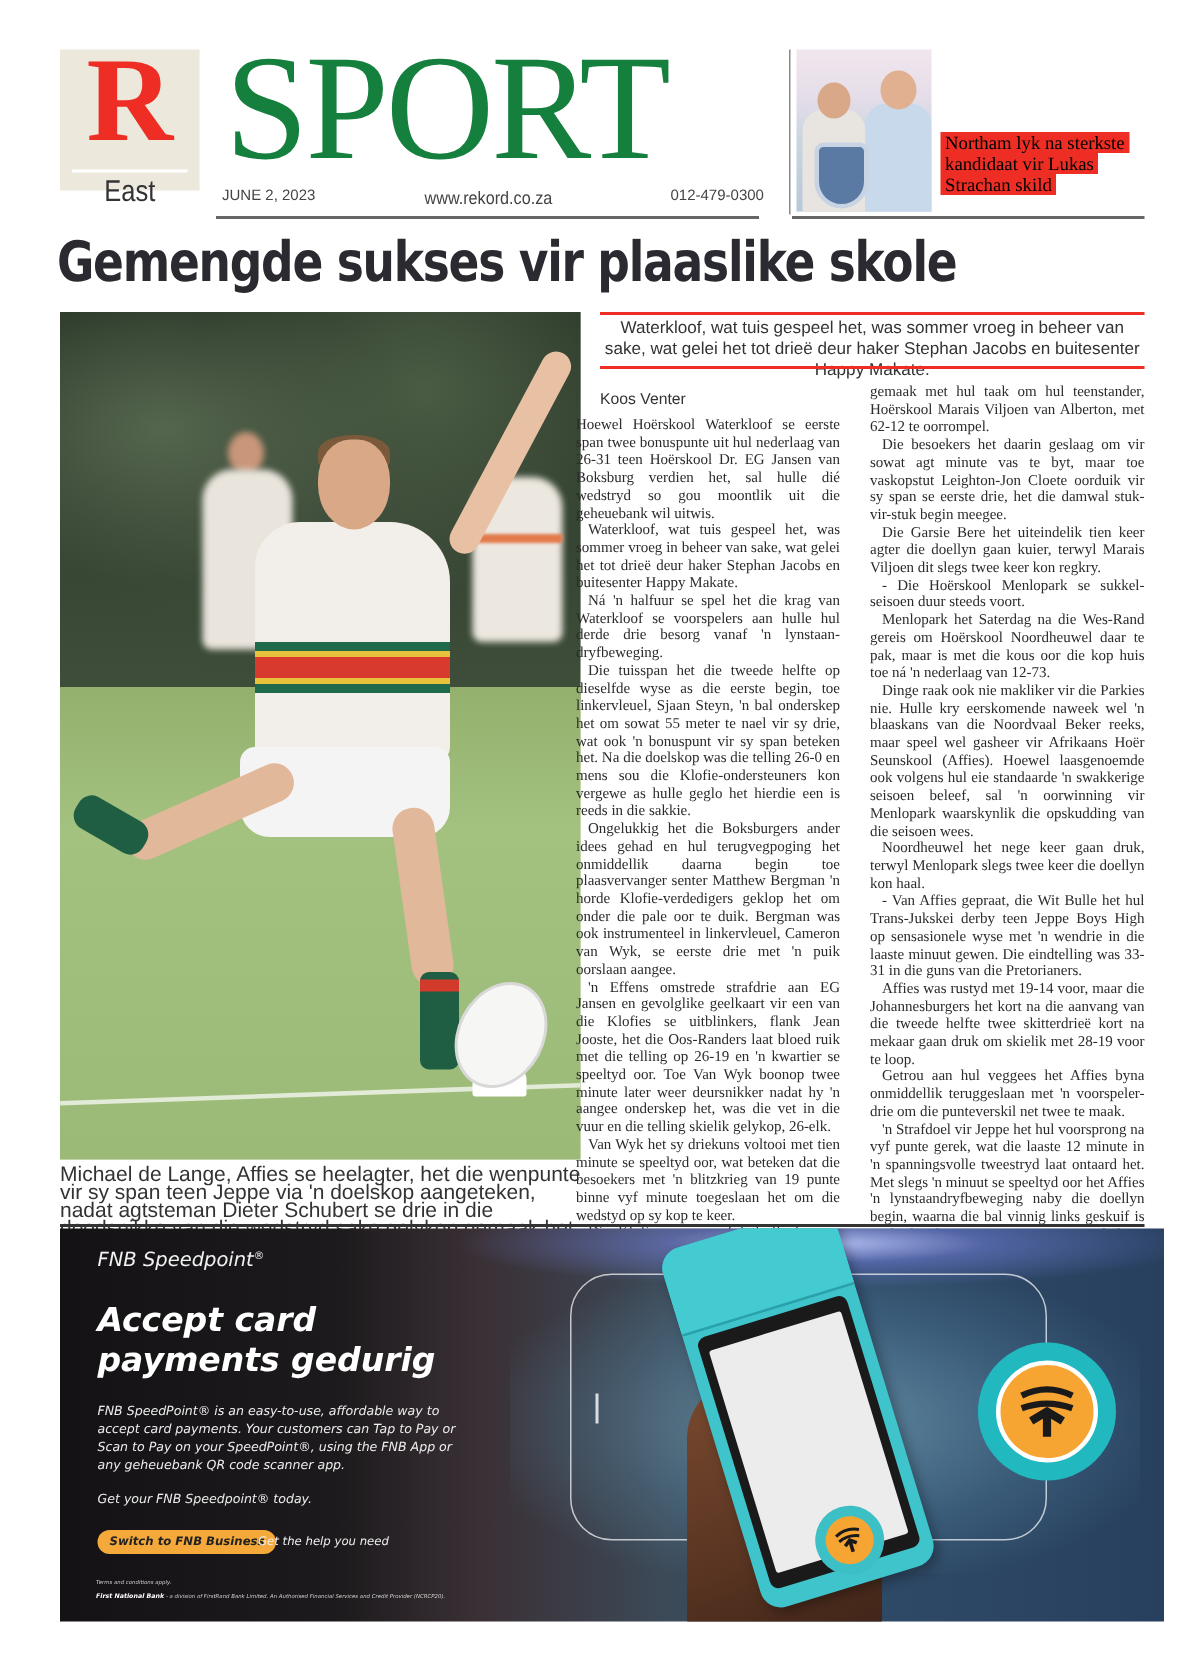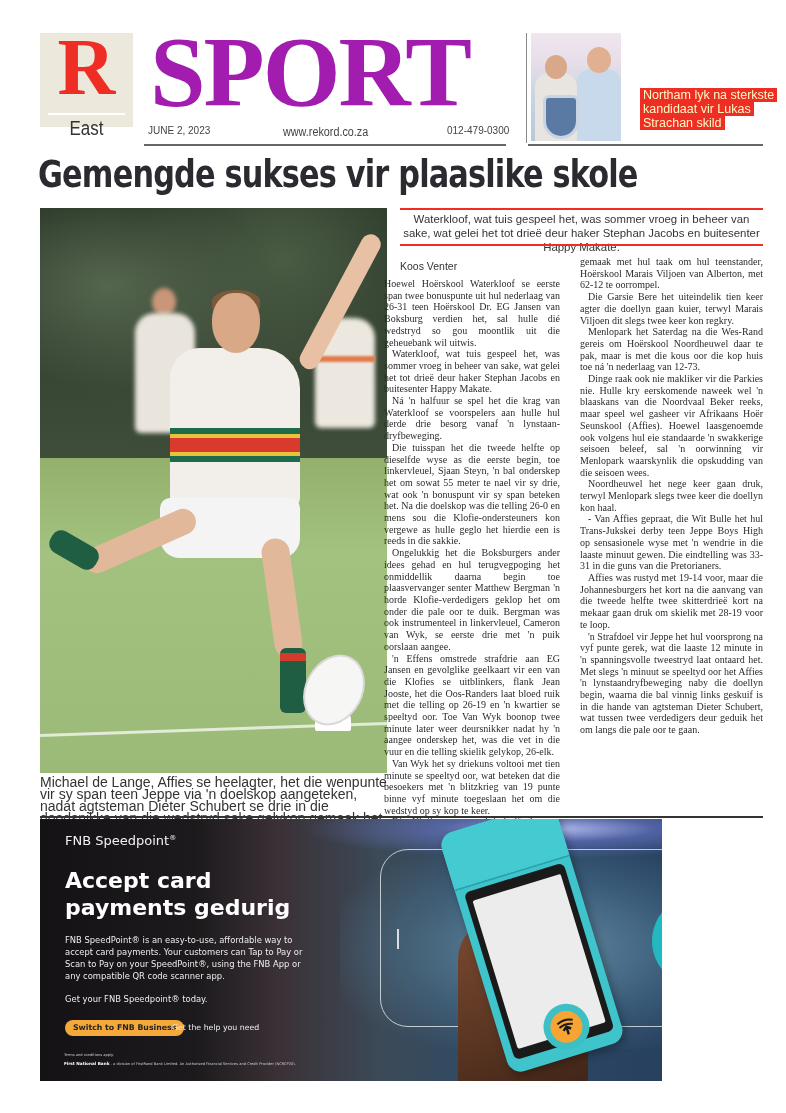--- a/index.html
+++ b/index.html
@@ -11,7 +11,7 @@
   .mast-logo .r { position: absolute; left: 0; top: -6px; width: 93px; text-align: center; font-family: "Liberation Serif", serif; font-weight: bold; font-size: 80px; line-height: 80px; color: #ee2e24; }
   .mast-logo .rule { position: absolute; left: 8px; top: 80px; width: 77px; height: 2px; background: #ffffff; }
   .mast-logo .east { position: absolute; left: 0; top: 84px; width: 93px; text-align: center; font-family: "Liberation Sans", sans-serif; font-size: 20px; color: #333; transform: scaleX(0.85); }
-  .mast-title { position: absolute; left: 150px; top: 22px; font-family: "Liberation Serif", serif; font-weight: bold; font-size: 100px; line-height: 100px; color: #a21caf; letter-spacing: -2px; transform: scaleX(1.0); transform-origin: left top; }
+  .mast-title { position: absolute; left: 150px; top: 22px; font-family: "Liberation Serif", serif; font-weight: normal; font-size: 100px; line-height: 100px; color: #15803d; letter-spacing: -2px; transform: scaleX(1.0); transform-origin: left top; }
   .mast-meta { position: absolute; top: 125px; font-family: "Liberation Sans", sans-serif; color: #444; }
   .mast-date { left: 148px; font-size: 10px; }
   .mast-web { left: 283px; font-size: 12px; transform: scaleX(0.9); transform-origin: left; }

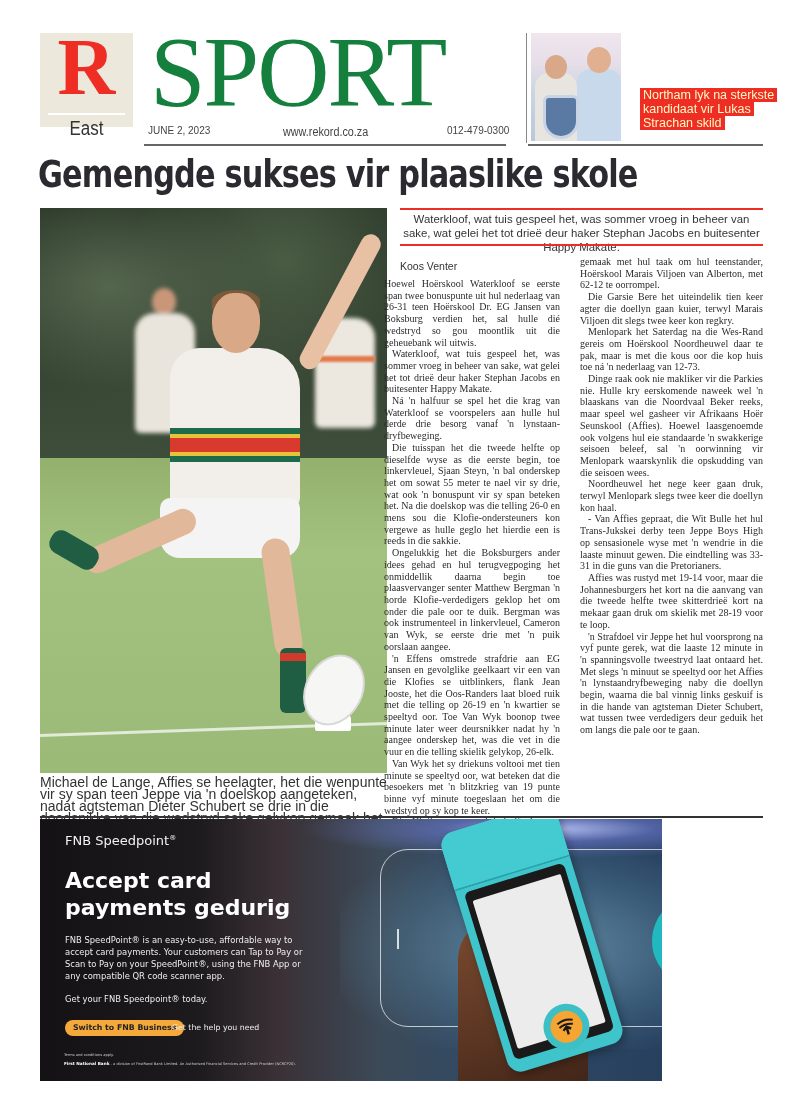--- a/index.html
+++ b/index.html
@@ -27,7 +27,7 @@
   .teaser-photo .p2 { position:absolute; left:46px; top:36px; width:44px; height:74px; background:#c7d9ea; border-radius: 14px 14px 0 0; }
   .teaser-photo .p2h { position:absolute; left:56px; top:14px; width:24px; height:26px; background:#e0b090; border-radius:50%; }
   .teaser-photo .shield { position:absolute; left:12px; top:62px; width:36px; height:44px; background:#5b7aa3; border-radius: 6px 6px 18px 18px; border: 3px solid #c8d4e4; }
-  .teaser-headline { position: absolute; left: 640px; top: 88px; width: 140px; font-family: Liberation Sans, sans-serif; font-size: 12.5px; line-height: 14px; color: #fef9c3; }
+  .teaser-headline { position: absolute; left: 627px; top: 88px; width: 140px; font-family: Liberation Serif, serif; font-size: 12.5px; line-height: 14px; color: #000000; }
   .teaser-headline span { background: #ee2e24; padding: 0 3px; box-decoration-break: clone; -webkit-box-decoration-break: clone; display: inline; transform: scaleX(0.9); }
 
   

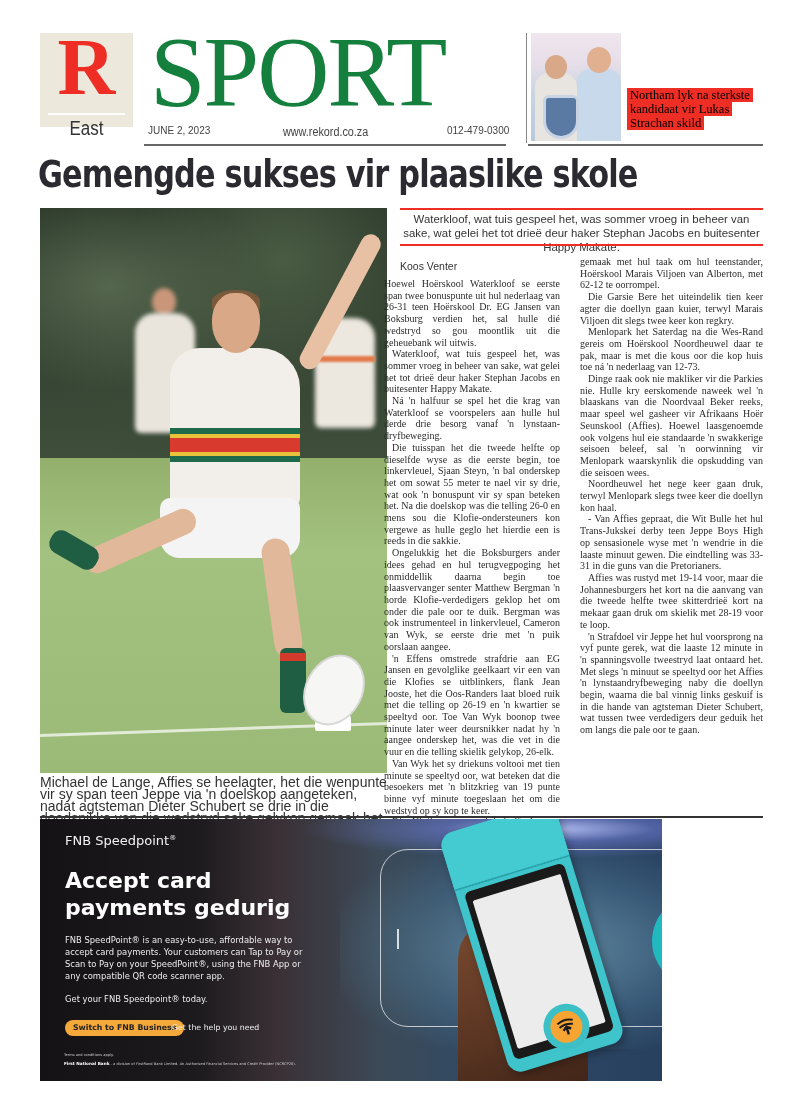--- a/index.html
+++ b/index.html
@@ -186,6 +186,7 @@
 </div>
 <div class="col col2">
   <p class="noindent">gemaak met hul taak om hul teenstander, Hoërskool Marais Viljoen van Alberton, met 62-12 te oorrompel.</p>
+  <p>Die besoekers het daarin geslaag om vir sowat agt minute vas te byt, maar toe vaskopstut Leighton-Jon Cloete oorduik vir sy span se eerste drie, het die damwal stuk-vir-stuk begin meegee.</p>
   <p>Die Garsie Bere het uiteindelik tien keer agter die doellyn gaan kuier, terwyl Marais Viljoen dit slegs twee keer kon regkry.</p>
   <p>Menlopark het Saterdag na die Wes-Rand gereis om Hoërskool Noordheuwel daar te pak, maar is met die kous oor die kop huis toe ná 'n nederlaag van 12-73.</p>
   <p>Dinge raak ook nie makliker vir die Parkies nie. Hulle kry eerskomende naweek wel 'n blaaskans van die Noordvaal Beker reeks, maar speel wel gasheer vir Afrikaans Hoër Seunskool (Affies). Hoewel laasgenoemde ook volgens hul eie standaarde 'n swakkerige seisoen beleef, sal 'n oorwinning vir Menlopark waarskynlik die opskudding van die seisoen wees.</p>

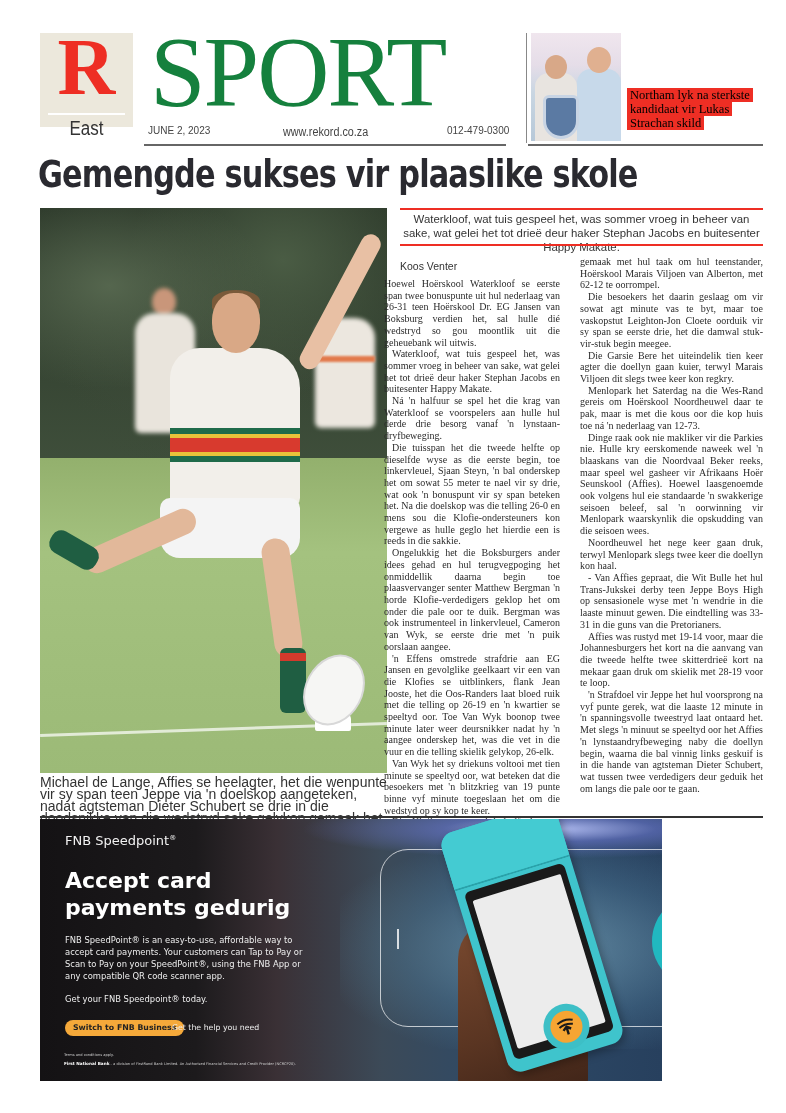--- a/index.html
+++ b/index.html
@@ -188,6 +188,7 @@
   <p class="noindent">gemaak met hul taak om hul teenstander, Hoërskool Marais Viljoen van Alberton, met 62-12 te oorrompel.</p>
   <p>Die besoekers het daarin geslaag om vir sowat agt minute vas te byt, maar toe vaskopstut Leighton-Jon Cloete oorduik vir sy span se eerste drie, het die damwal stuk-vir-stuk begin meegee.</p>
   <p>Die Garsie Bere het uiteindelik tien keer agter die doellyn gaan kuier, terwyl Marais Viljoen dit slegs twee keer kon regkry.</p>
+  <p>- Die Hoërskool Menlopark se sukkel-seisoen duur steeds voort.</p>
   <p>Menlopark het Saterdag na die Wes-Rand gereis om Hoërskool Noordheuwel daar te pak, maar is met die kous oor die kop huis toe ná 'n nederlaag van 12-73.</p>
   <p>Dinge raak ook nie makliker vir die Parkies nie. Hulle kry eerskomende naweek wel 'n blaaskans van die Noordvaal Beker reeks, maar speel wel gasheer vir Afrikaans Hoër Seunskool (Affies). Hoewel laasgenoemde ook volgens hul eie standaarde 'n swakkerige seisoen beleef, sal 'n oorwinning vir Menlopark waarskynlik die opskudding van die seisoen wees.</p>
   <p>Noordheuwel het nege keer gaan druk, terwyl Menlopark slegs twee keer die doellyn kon haal.</p>

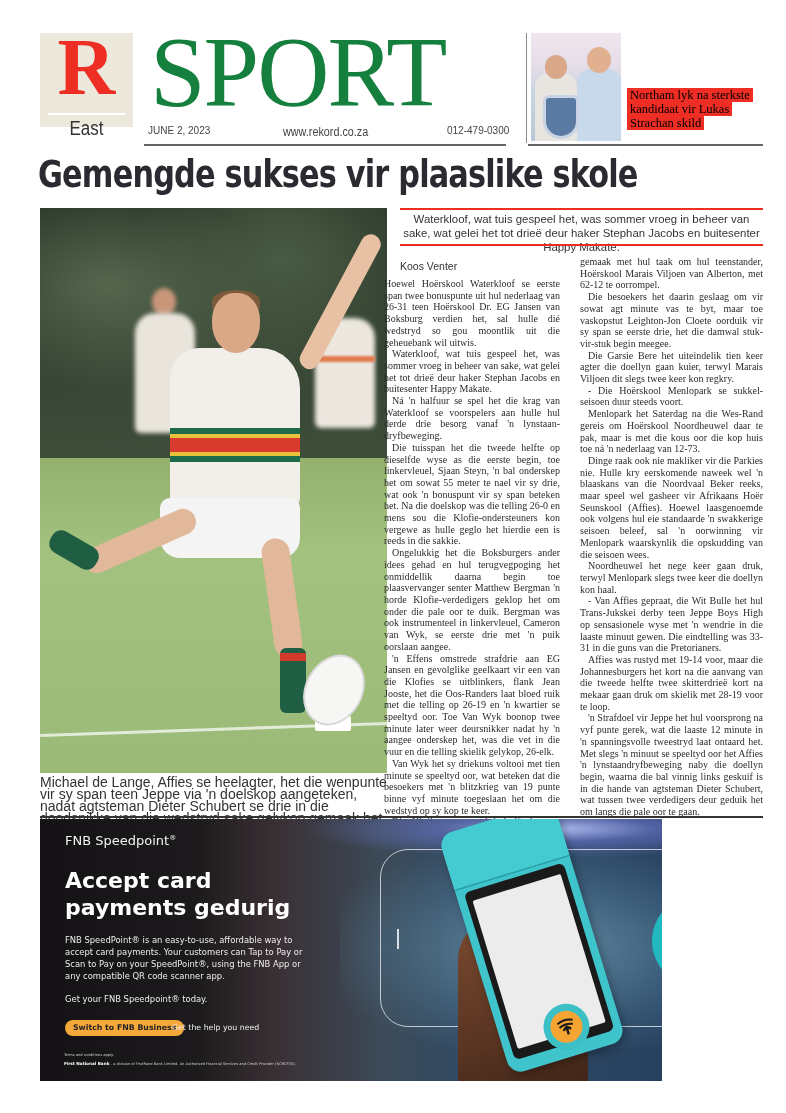--- a/index.html
+++ b/index.html
@@ -194,6 +194,7 @@
   <p>Noordheuwel het nege keer gaan druk, terwyl Menlopark slegs twee keer die doellyn kon haal.</p>
   <p>- Van Affies gepraat, die Wit Bulle het hul Trans-Jukskei derby teen Jeppe Boys High op sensasionele wyse met 'n wendrie in die laaste minuut gewen. Die eindtelling was 33-31 in die guns van die Pretorianers.</p>
   <p>Affies was rustyd met 19-14 voor, maar die Johannesburgers het kort na die aanvang van die tweede helfte twee skitterdrieë kort na mekaar gaan druk om skielik met 28-19 voor te loop.</p>
+  <p>Getrou aan hul veggees het Affies byna onmiddellik teruggeslaan met 'n voorspeler-drie om die punteverskil net twee te maak.</p>
   <p>'n Strafdoel vir Jeppe het hul voorsprong na vyf punte gerek, wat die laaste 12 minute in 'n spanningsvolle tweestryd laat ontaard het. Met slegs 'n minuut se speeltyd oor het Affies 'n lynstaandryfbeweging naby die doellyn begin, waarna die bal vinnig links geskuif is in die hande van agtsteman Dieter Schubert, wat tussen twee verdedigers deur geduik het om langs die pale oor te gaan.</p>
 </div>
 

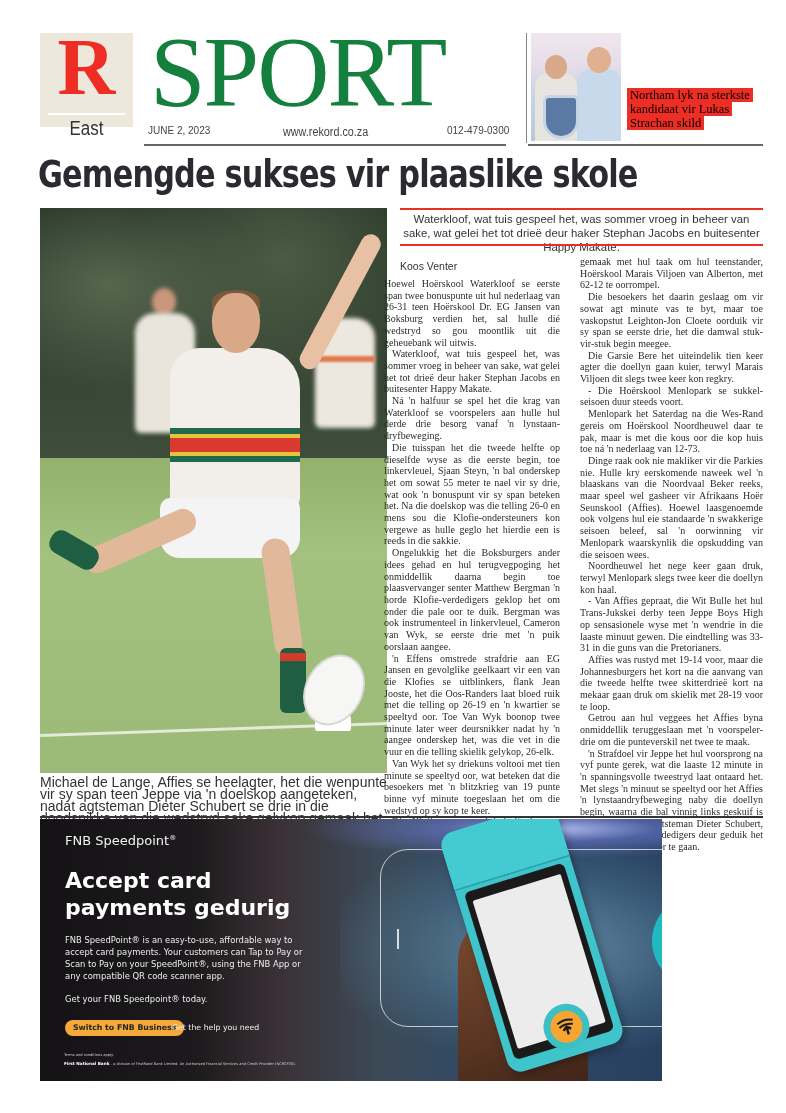--- a/index.html
+++ b/index.html
@@ -83,8 +83,8 @@
 
   
   .ad-rule { position:absolute; left:40px; top:816px; width:723px; height:2px; background:#333; }
-  .ad { position:absolute; left:40px; top:819px; width:622px; height:262px; overflow:hidden;
-    background: linear-gradient(90deg, #141214 0%, #1c1a1c 25%, #3a3035 38%, #3c4a58 55%, #2f4a66 72%, #27405e 100%); }
+  .ad { position:absolute; left:40px; top:819px; width:736px; height:262px; overflow:hidden;
+    background: linear-gradient(90deg, #141214 0%, #1c1a1c 25%, #3a3035 38%, #3c4a58 55%, #2f4a66 72%, #27405e 100%); font-style: italic; }
   .ad .glow1 { position:absolute; left:260px; top:-20px; width:500px; height:60px; background: radial-gradient(ellipse at 50% 50%, rgba(190,200,255,0.9) 0%, rgba(120,130,230,0.5) 30%, transparent 70%); }
   .ad .glow2 { position:absolute; left:300px; top:30px; width:420px; height:200px; background: radial-gradient(ellipse at 50% 50%, rgba(140,190,210,0.55) 0%, rgba(90,140,170,0.3) 50%, transparent 80%); }
   .ad .frame { position:absolute; left:340px; top:30px; width:318px; height:178px; border: 1.5px solid rgba(255,255,255,0.7); border-radius: 28px; }

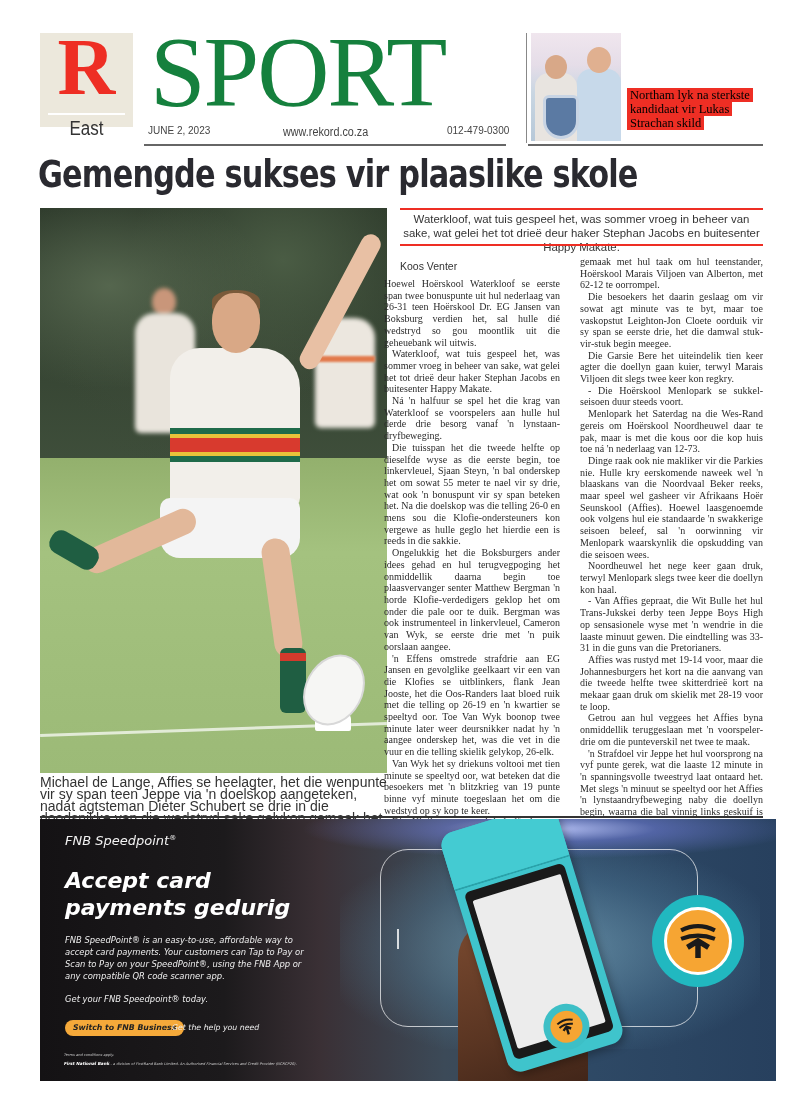--- a/index.html
+++ b/index.html
@@ -235,7 +235,7 @@
     <div>Accept card</div>
     <div>payments gedurig</div>
   </div>
-  <div class="body">FNB SpeedPoint® is an easy-to-use, affordable way to accept card payments. Your customers can Tap to Pay or Scan to Pay on your SpeedPoint®, using the FNB App or any compatible QR code scanner app.</div>
+  <div class="body">FNB SpeedPoint® is an easy-to-use, affordable way to accept card payments. Your customers can Tap to Pay or Scan to Pay on your SpeedPoint®, using the FNB App or any geheuebank QR code scanner app.</div>
   <div class="cta-line">Get your FNB Speedpoint® today.</div>
   <div class="btn">Switch to FNB Business</div>
   <div class="help">Get the help you need</div>

